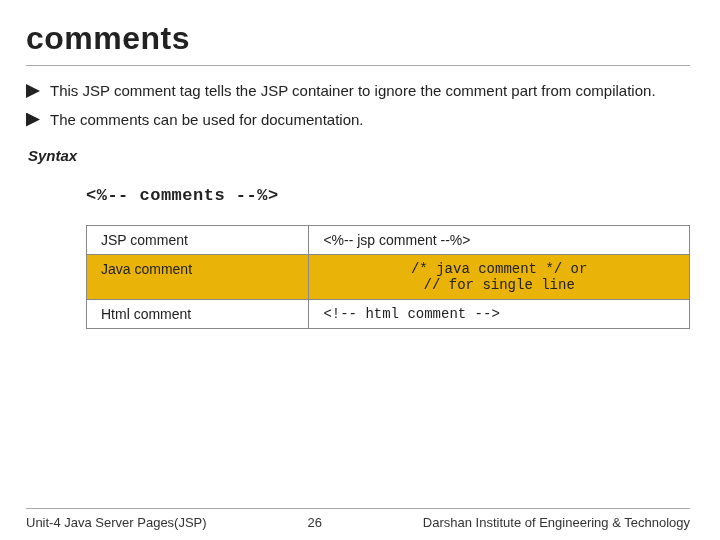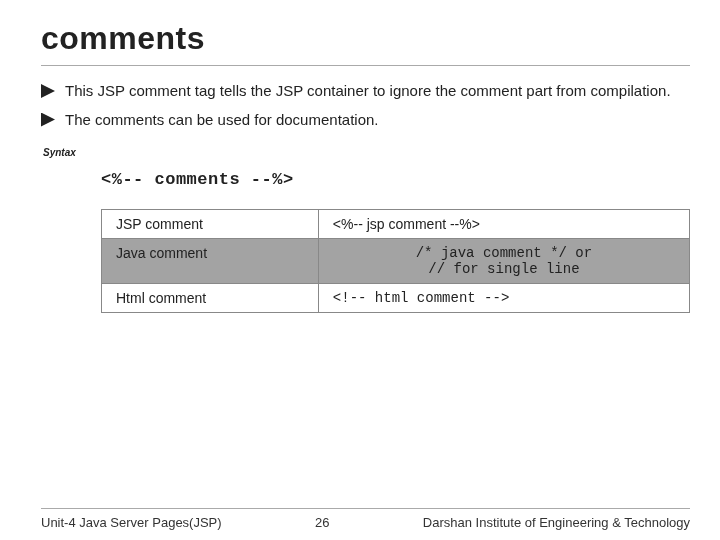--- a/index.html
+++ b/index.html
@@ -21,7 +21,7 @@
     .page {
       width: 720px;
       height: 540px;
-      padding: 20px 30px 10px 41px;
+      padding: 20px 30px 10px 26px;
       display: flex;
       flex-direction: column;
     }

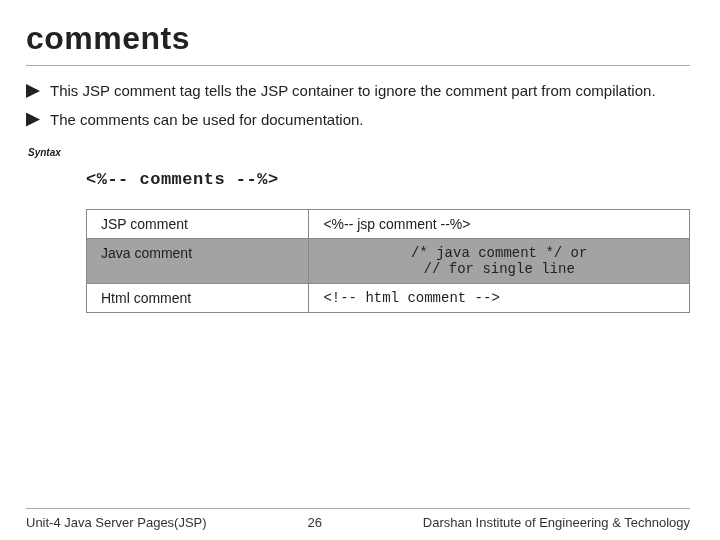--- a/index.html
+++ b/index.html
@@ -66,9 +66,9 @@
 
     .syntax-label {
       font-style: italic;
-      font-size: 10px;
+      font-size: 15px;
       font-weight: bold;
-      margin-bottom: 12px;
+      margin-bottom: 22px;
       margin-left: 2px;
     }
 

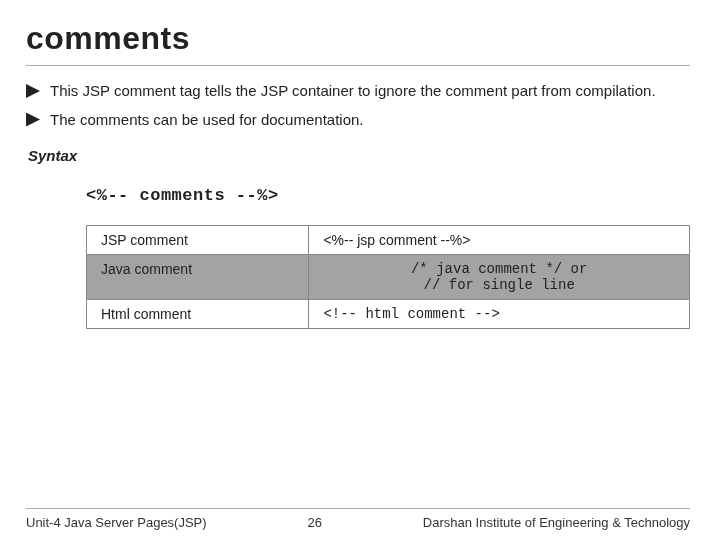--- a/index.html
+++ b/index.html
@@ -96,7 +96,7 @@
     }
 
     .comment-table tr:nth-child(2) td {
-      background: #a3a3a3;
+      background: #eab308;
     }
 
     .footer {

